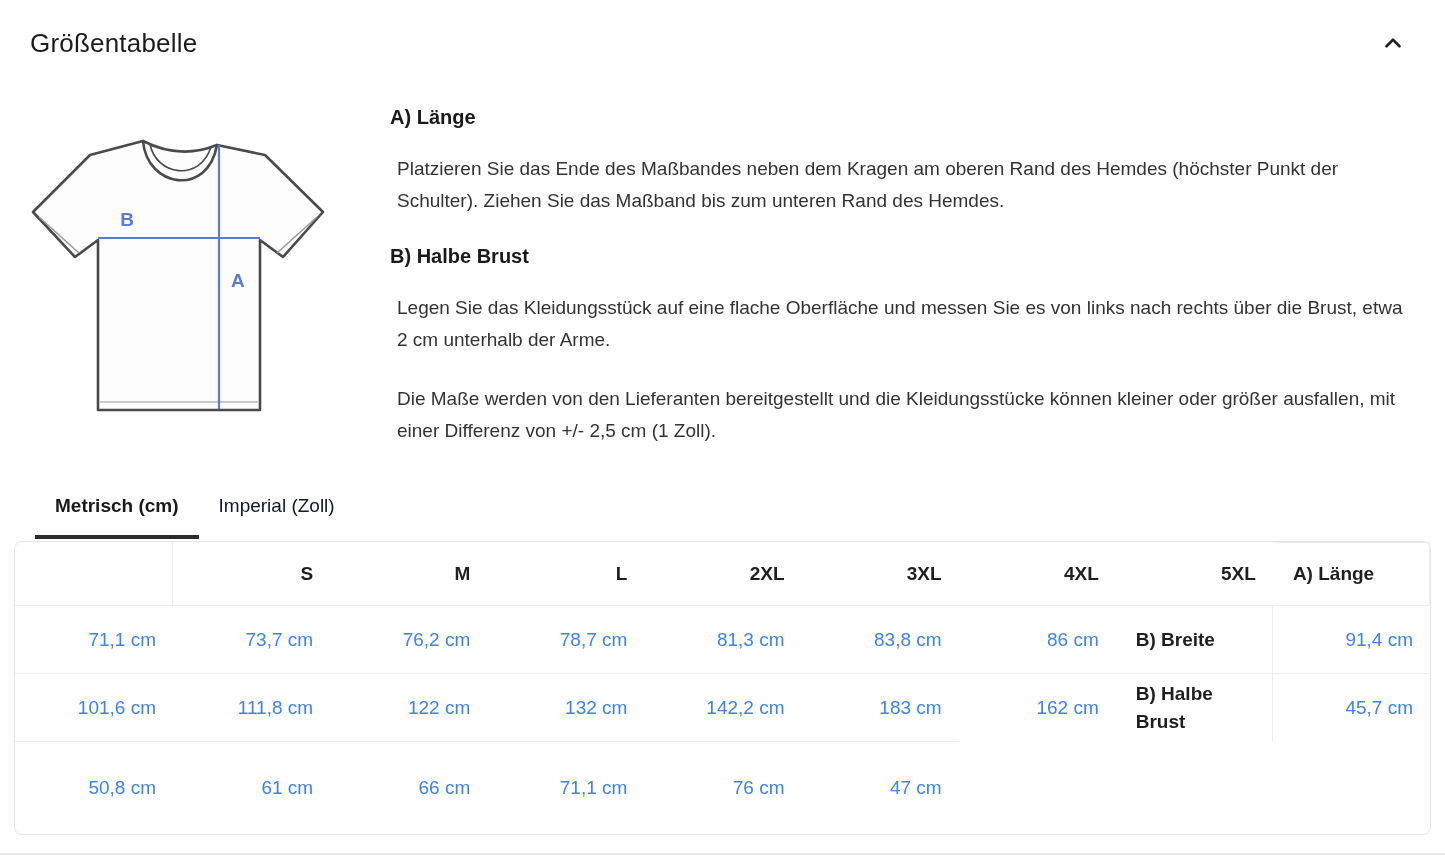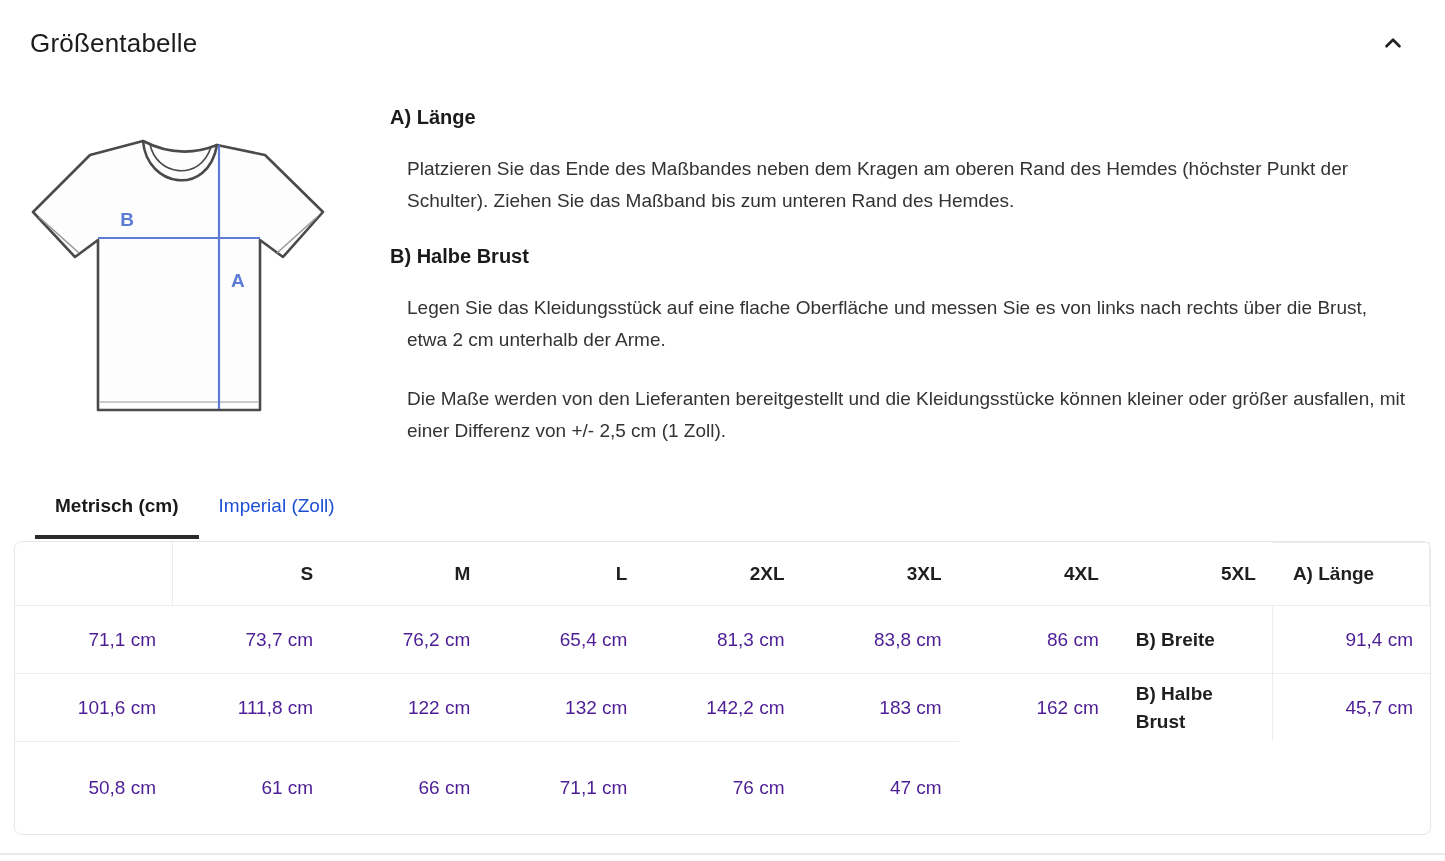--- a/index.html
+++ b/index.html
@@ -58,7 +58,7 @@
     font-size: 19px;
     line-height: 32px;
     color: #333333;
-    margin: 0 0 27px 17px;
+    margin: 0 0 27px 7px;
   }
 
   

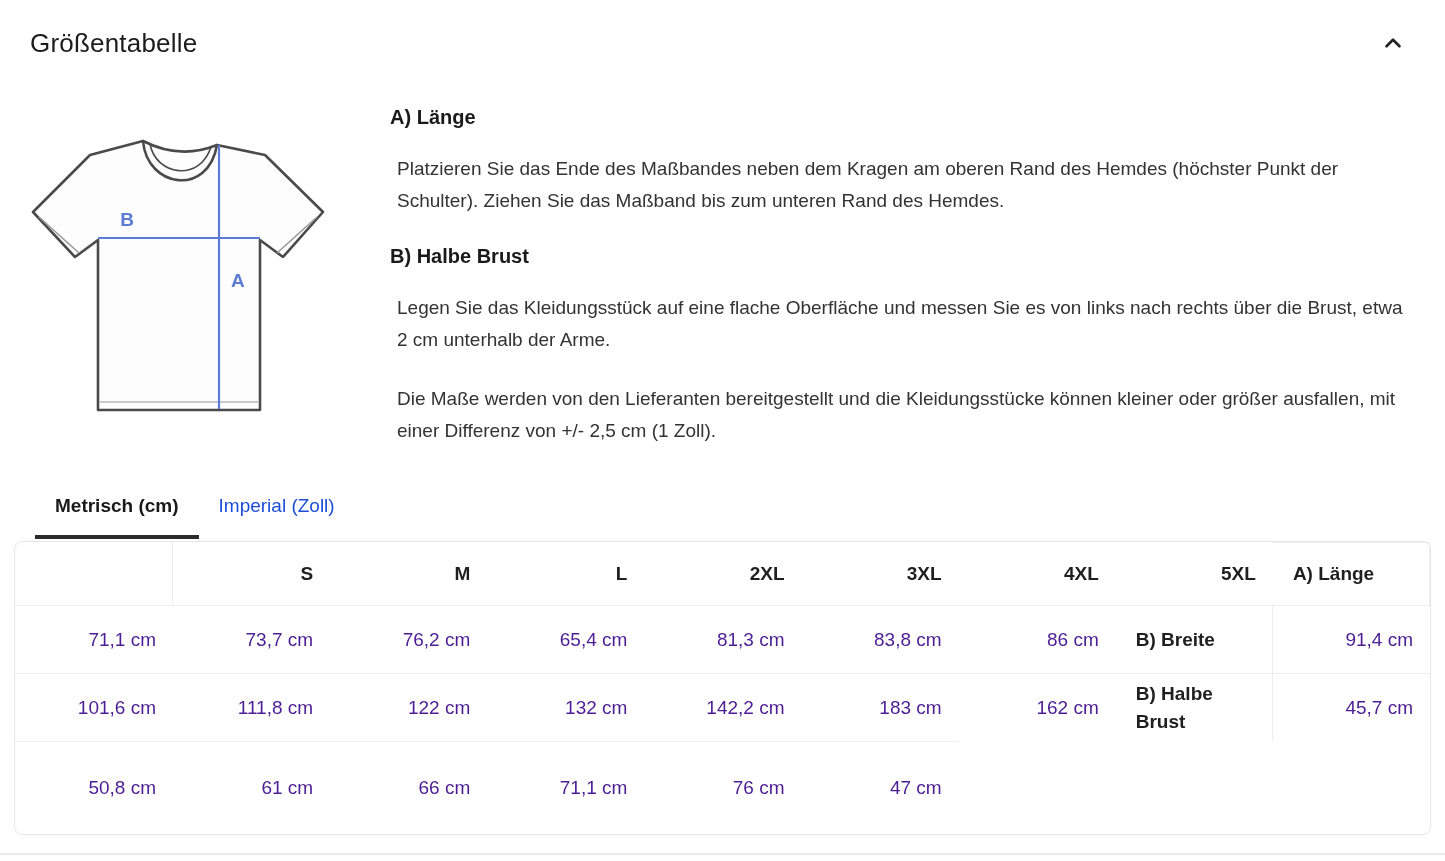--- a/index.html
+++ b/index.html
@@ -73,7 +73,7 @@
     border: none;
     font-family: inherit;
     font-size: 19px;
-    color: #1d4ed8;
+    color: #0f172a;
     padding: 6px 20px 18px 20px;
     cursor: pointer;
     border-bottom: 4px solid transparent;

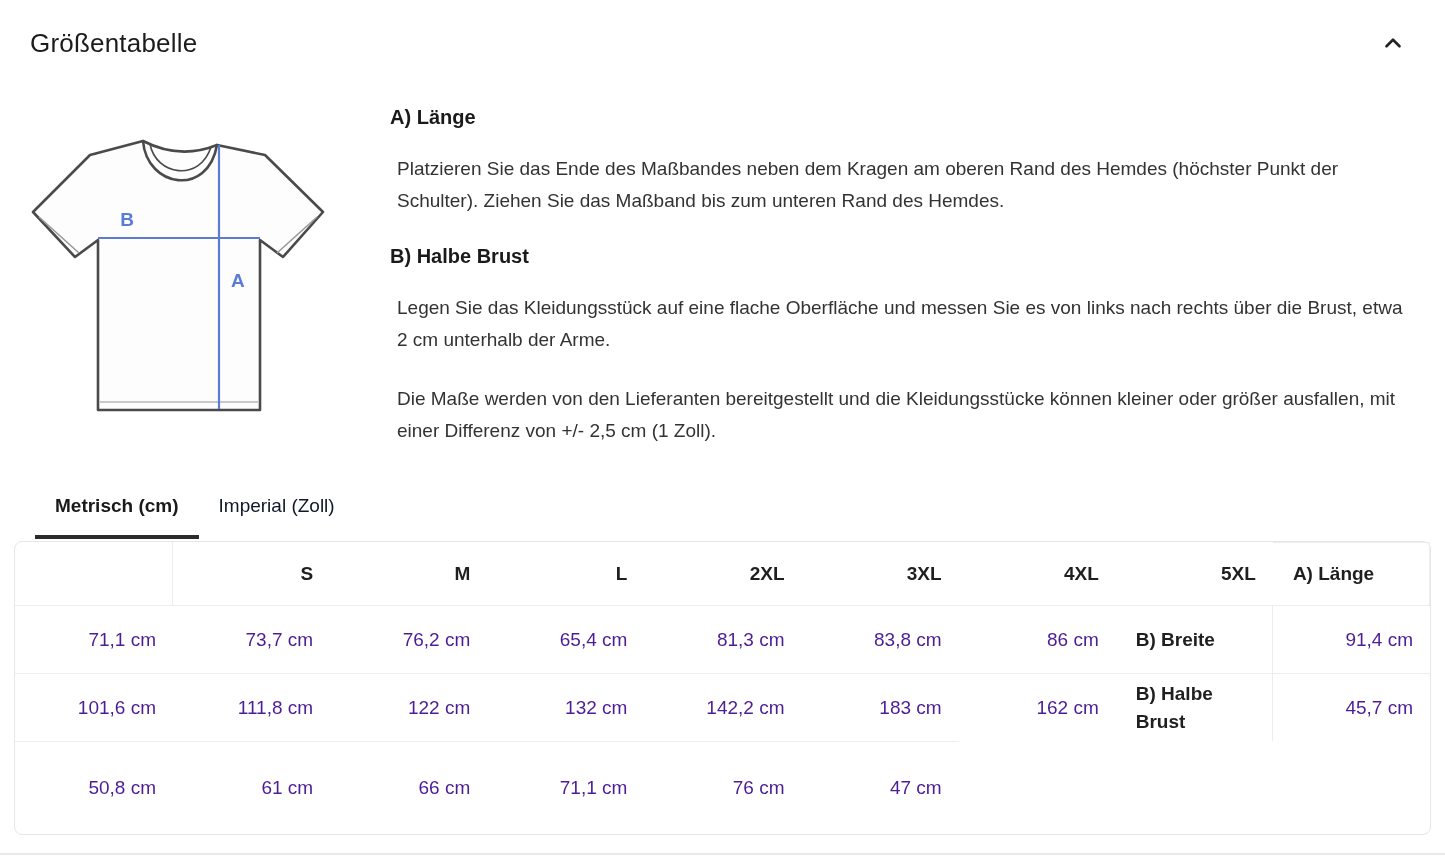--- a/index.html
+++ b/index.html
@@ -102,7 +102,7 @@
     justify-content: flex-end;
     padding-right: 17px;
     font-size: 19px;
-    color: #4c1d95;
+    color: #3b82f6;
     border-top: 1px solid #ededed;
   }
   .cell.head { border-top: none; font-weight: 700; color: #1f1f1f; }

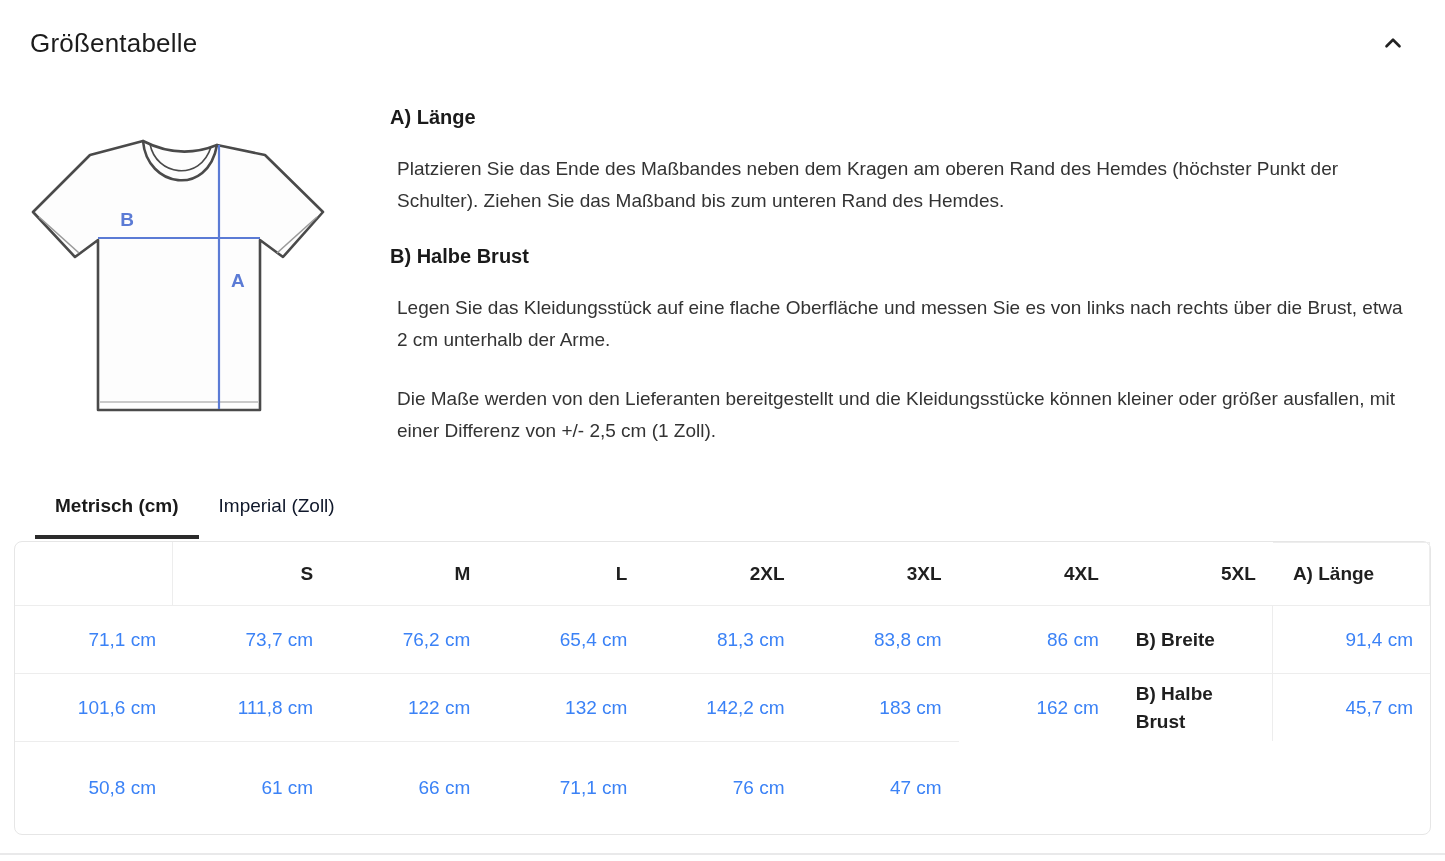--- a/index.html
+++ b/index.html
@@ -202,7 +202,7 @@
     <div class="cell">71,1 cm</div>
     <div class="cell">73,7 cm</div>
     <div class="cell">76,2 cm</div>
-    <div class="cell">65,4 cm</div>
+    <div class="cell">78,7 cm</div>
     <div class="cell">81,3 cm</div>
     <div class="cell">83,8 cm</div>
     <div class="cell">86 cm</div>

